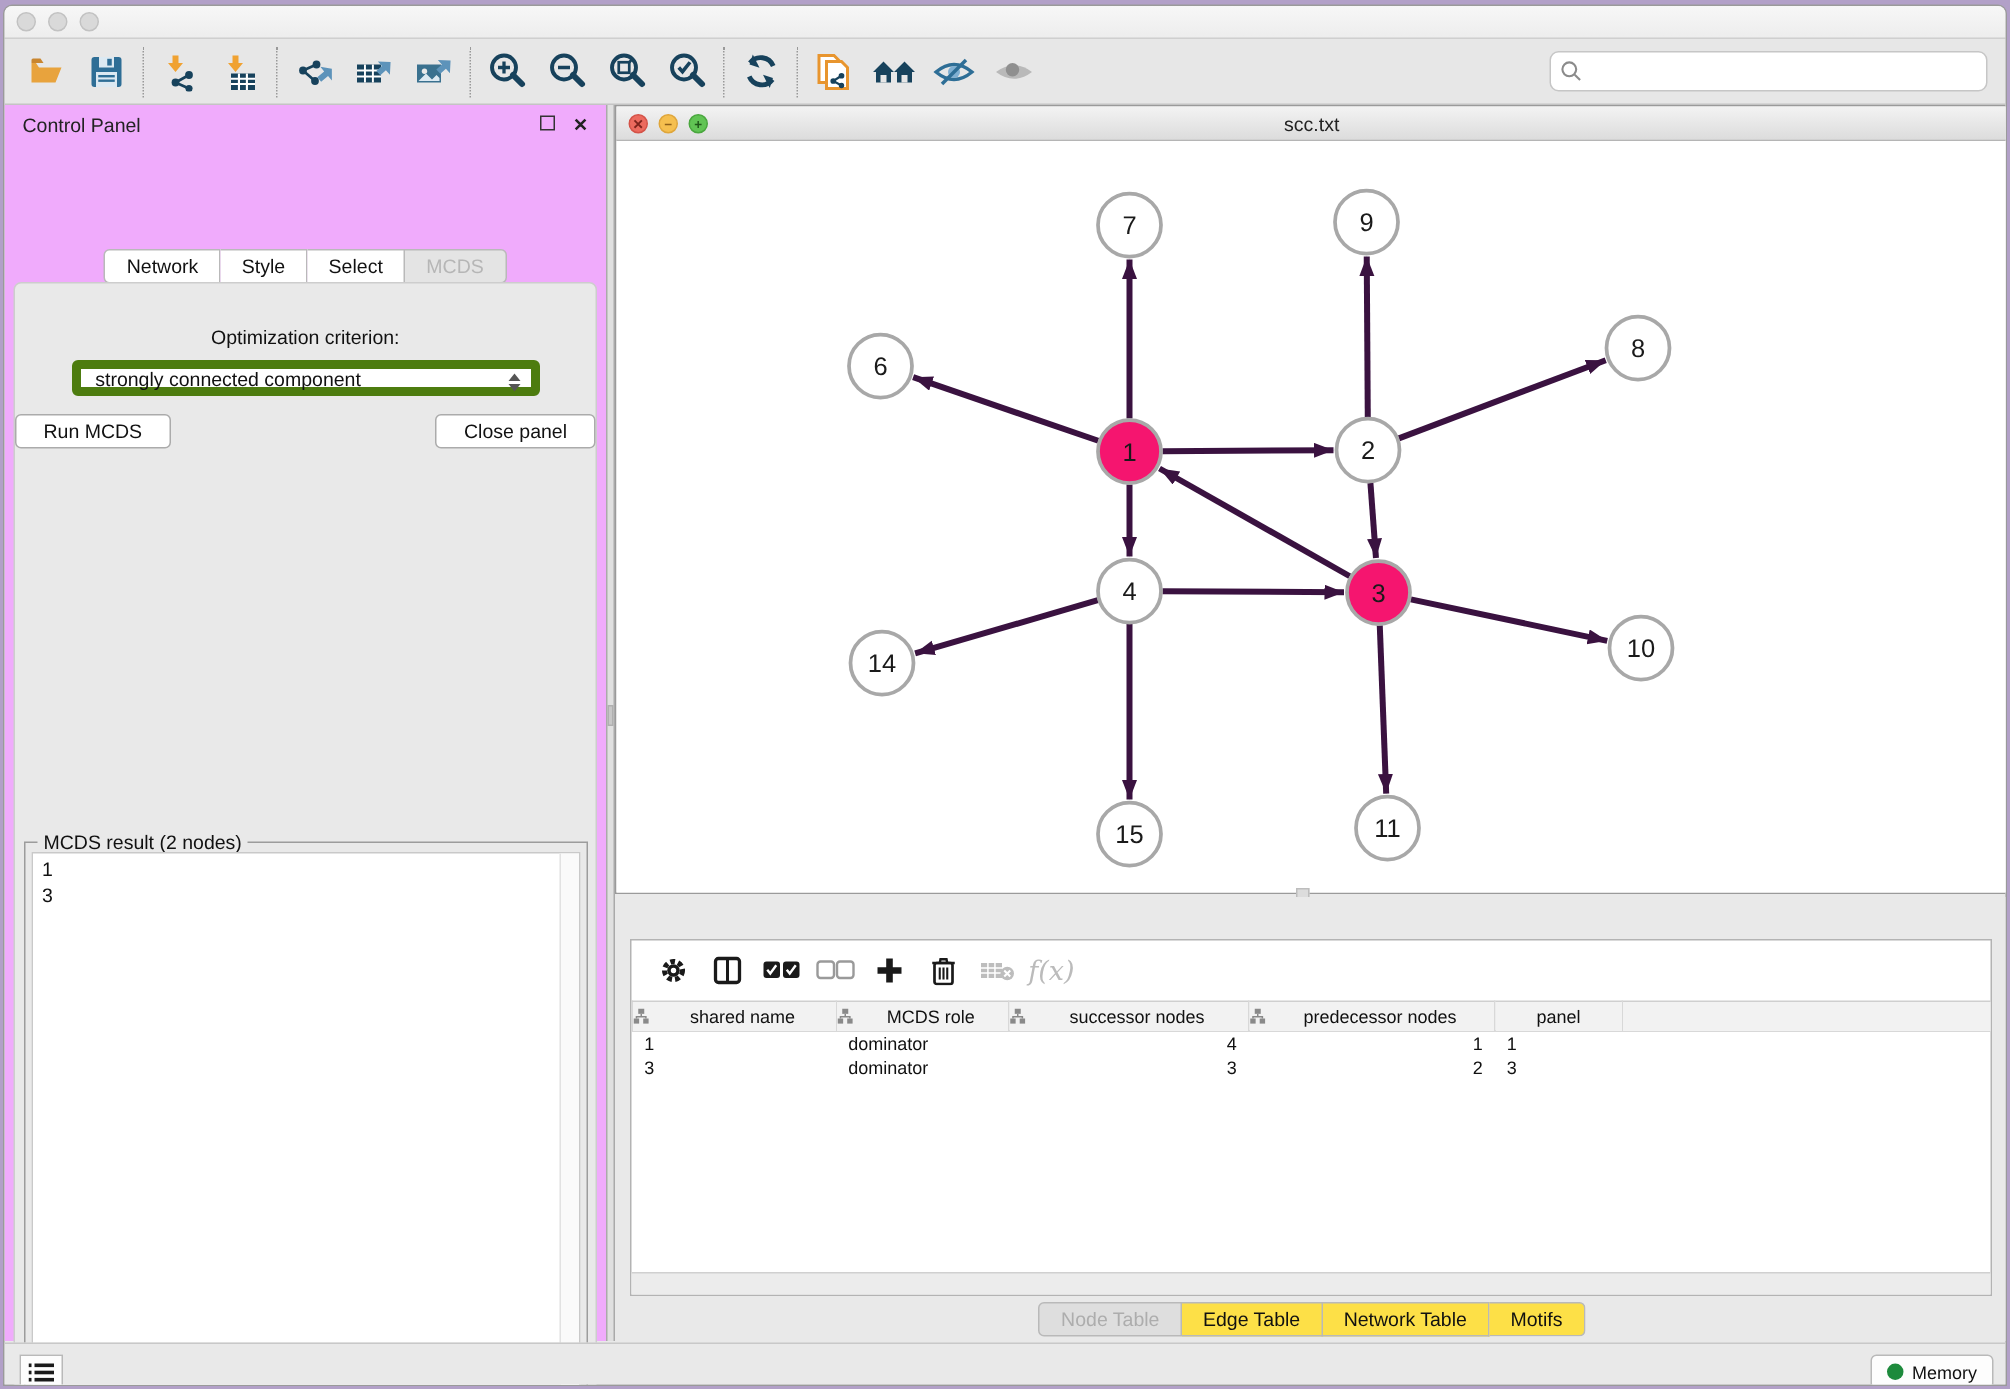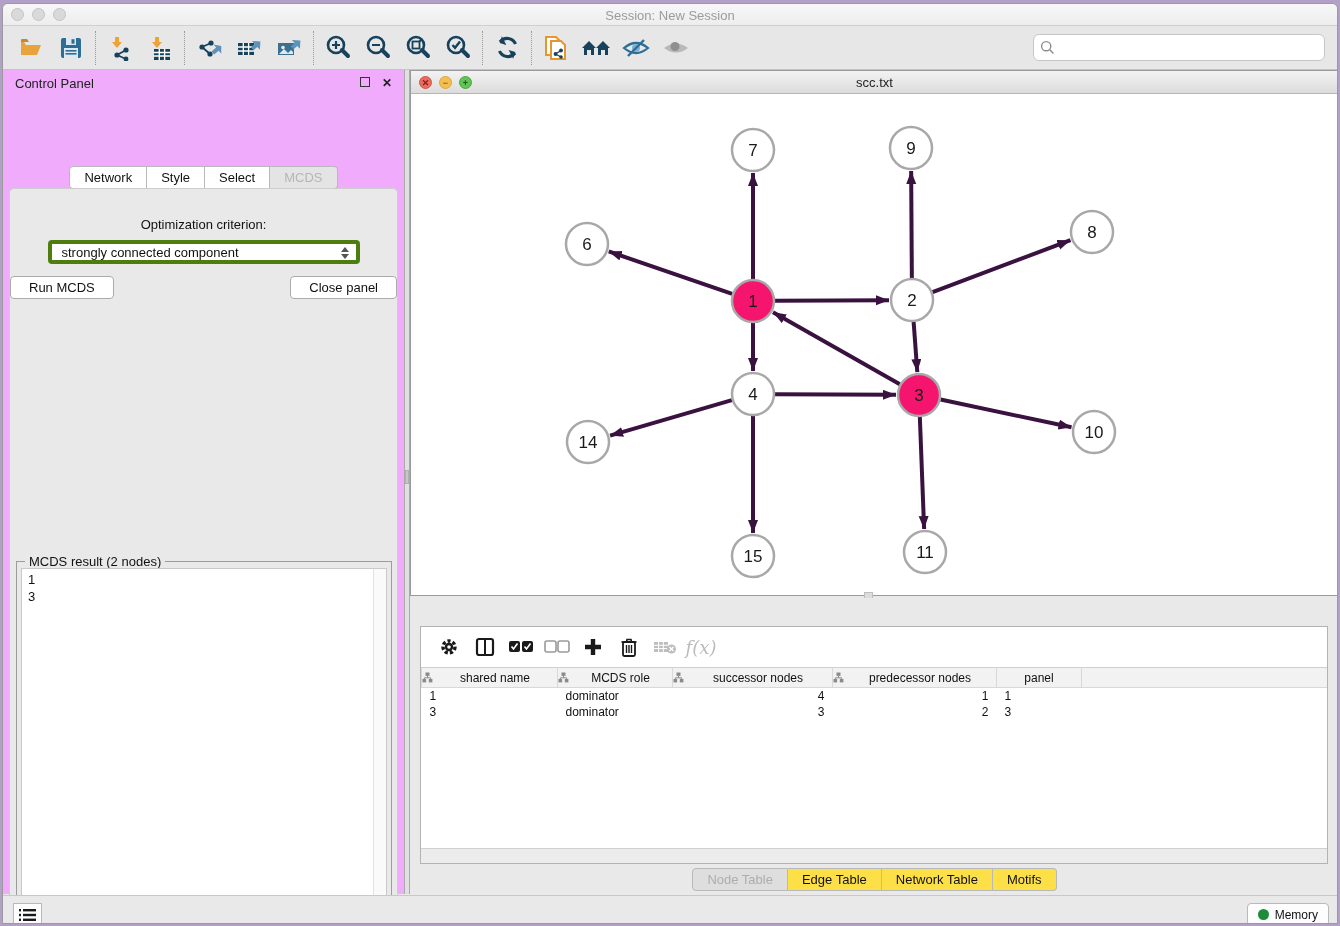--- a/index.html
+++ b/index.html
@@ -119,7 +119,6 @@
       <span class="tl"></span>
       <span class="tl"></span>
     </div>
-    <div class="main-title">Session: New Session</div>
   </div>
 
   <div class="toolbar">

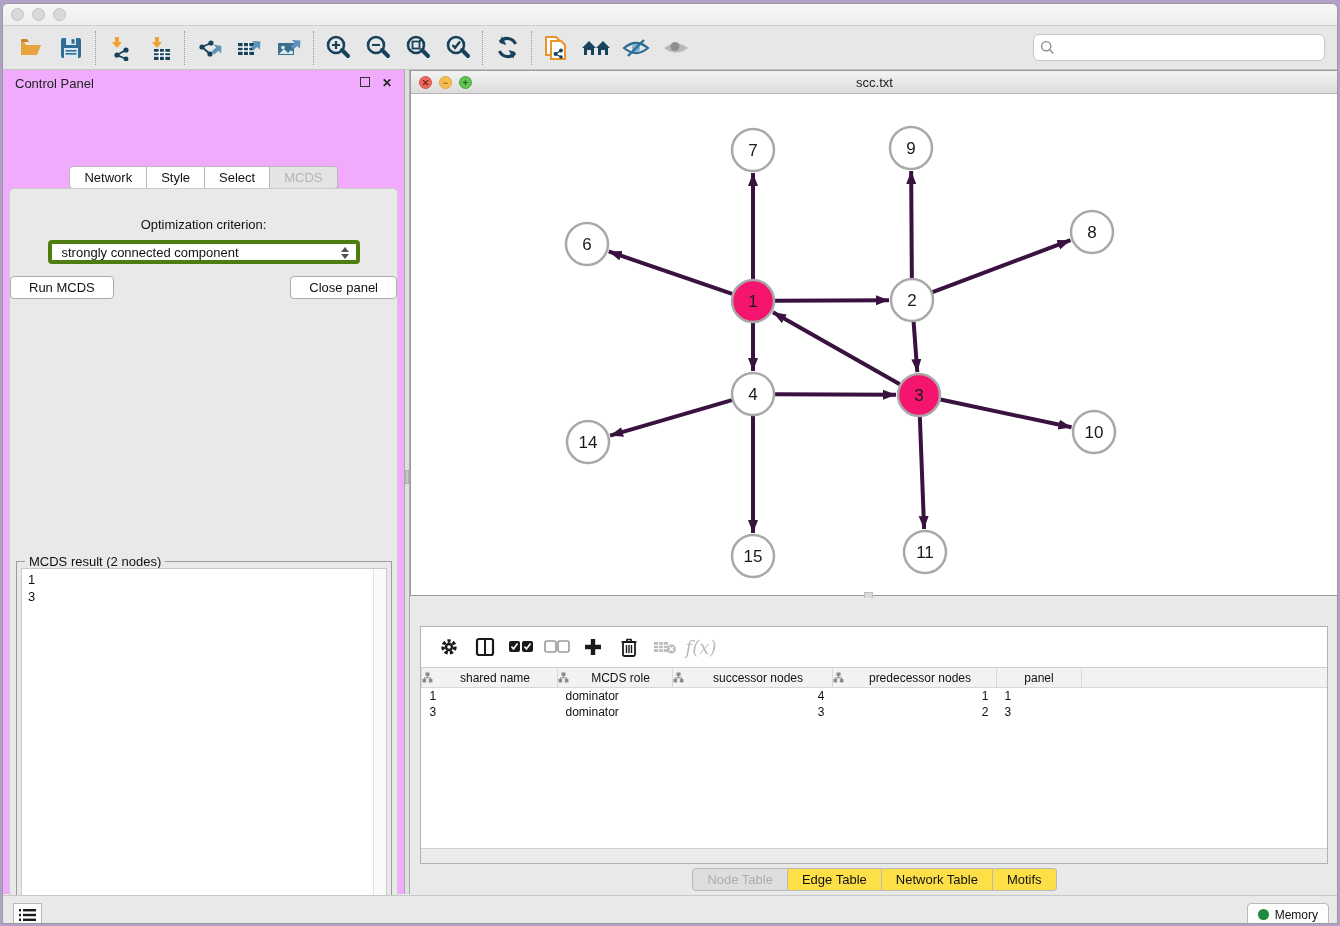--- a/index.html
+++ b/index.html
@@ -41,7 +41,7 @@
                 border:1px solid #cdcdcd; border-radius:5px; background:#e9e9e9; }
   .opt-label { text-align:center; margin-top:28px; font-size:13px; color:#111; }
   .dropdown { position:relative; margin:8px auto 0 auto; width:312px; height:24px; background:#fff;
-              border:4px solid #4d7c0f; border-radius:4px; font-size:13px; color:#111;
+              border:6px solid #4d7c0f; border-radius:4px; font-size:13px; color:#111;
               display:flex; align-items:center; padding-left:10px; }
   .dd-arrows { position:absolute; right:7px; top:3px; display:flex; flex-direction:column; gap:2px; }
   .dd-arrows i { width:0; height:0; border-left:4px solid transparent; border-right:4px solid transparent; display:block; }

